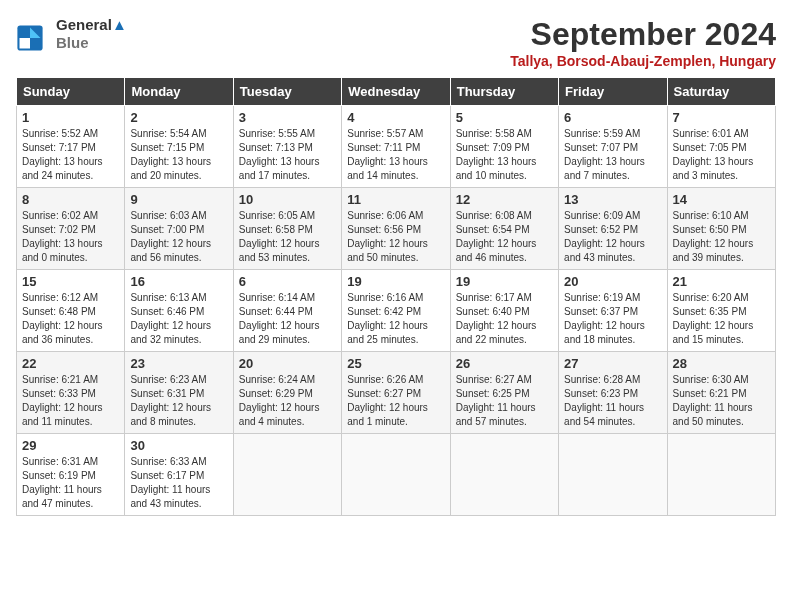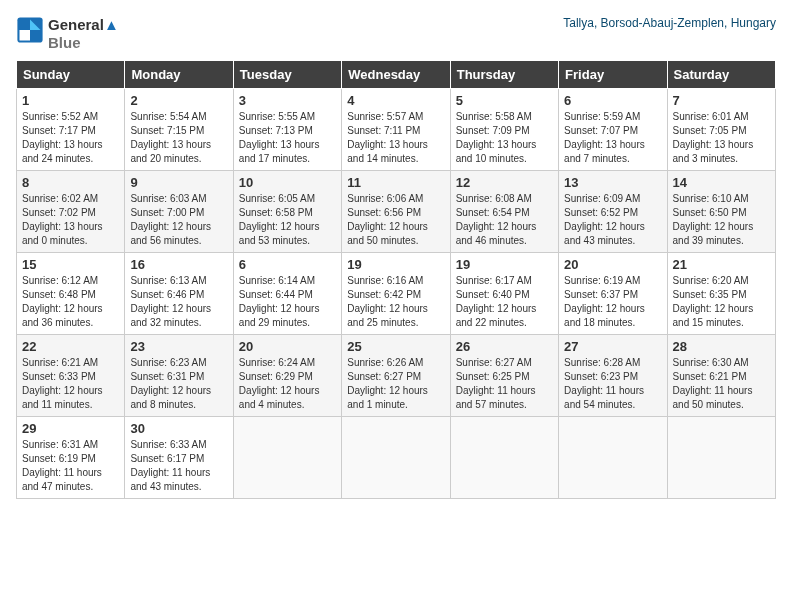--- a/index.html
+++ b/index.html
@@ -18,8 +18,8 @@
     }
     .logo {
       display: flex;
-      align-items: flex-start;
-      gap: 4px;
+      align-items: flex-end;
+      gap: 12px;
     }
     .logo-text {
       font-size: 15px;

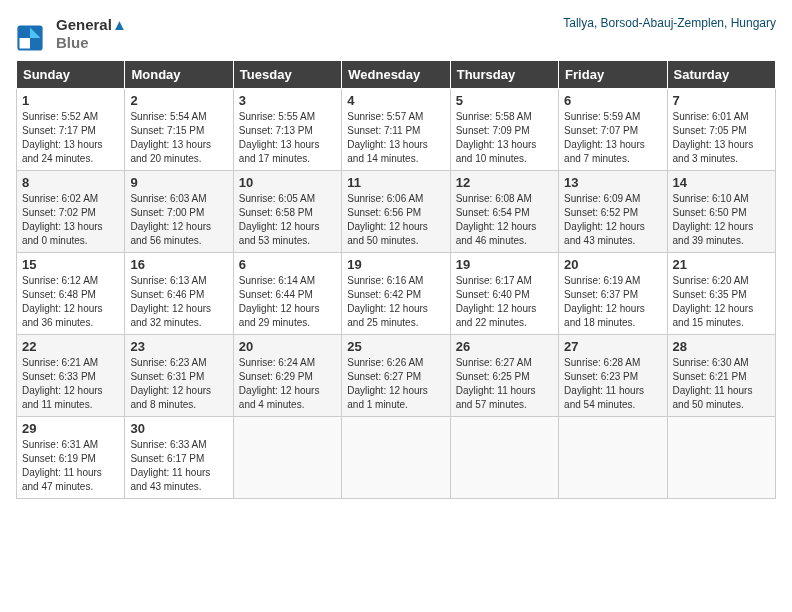--- a/index.html
+++ b/index.html
@@ -104,6 +104,7 @@
     </div>
   </div>
   <div class="title-block">
+    <div class="month-title">September 2024</div>
     <div class="location">Tallya, Borsod-Abauj-Zemplen, Hungary</div>
   </div>
 </div>

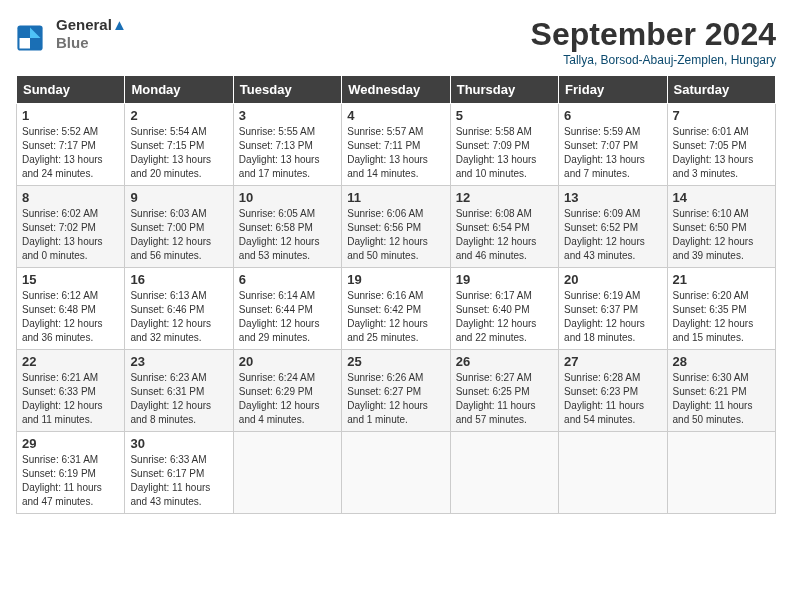--- a/index.html
+++ b/index.html
@@ -43,8 +43,9 @@
       color: #333;
     }
     .location {
-      font-size: 12px;
-      color: #0c4a6e;
+      font-size: 14px;
+      color: #b91c1c;
+      font-weight: bold;
     }
     table {
       width: 100%;

